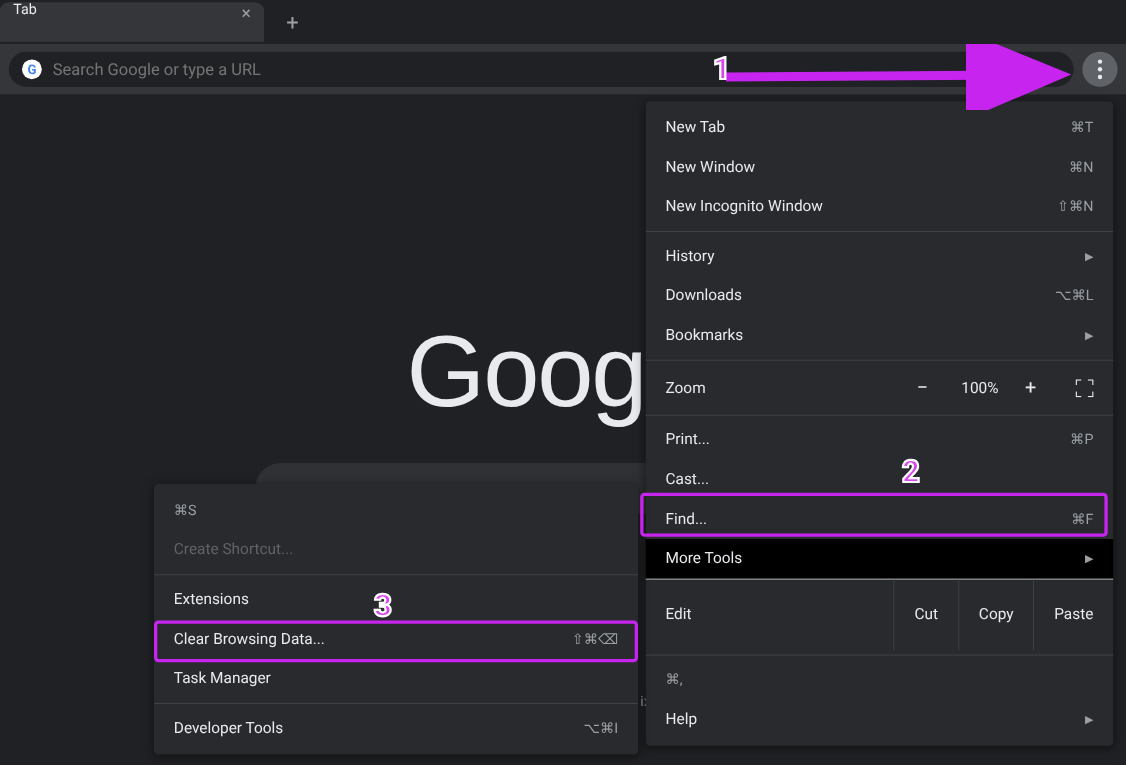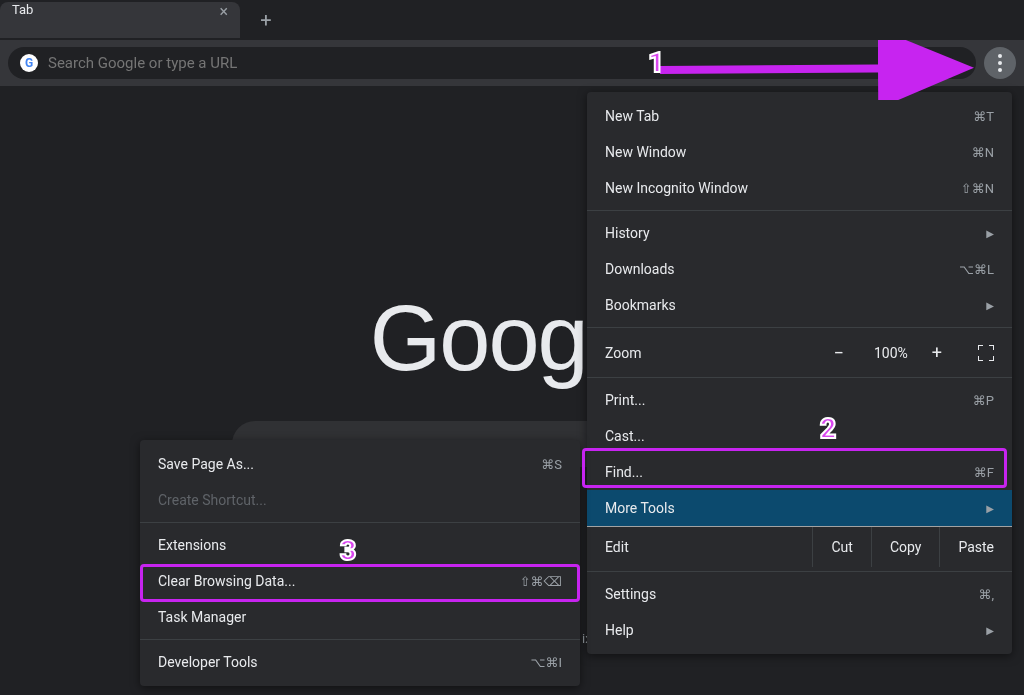--- a/index.html
+++ b/index.html
@@ -160,7 +160,6 @@
 
 <div class="sub-menu">
   <div class="menu-item">
-    <span class="label">Save Page As...</span>
     <span class="shortcut">⌘S</span>
   </div>
   <div class="menu-item disabled">

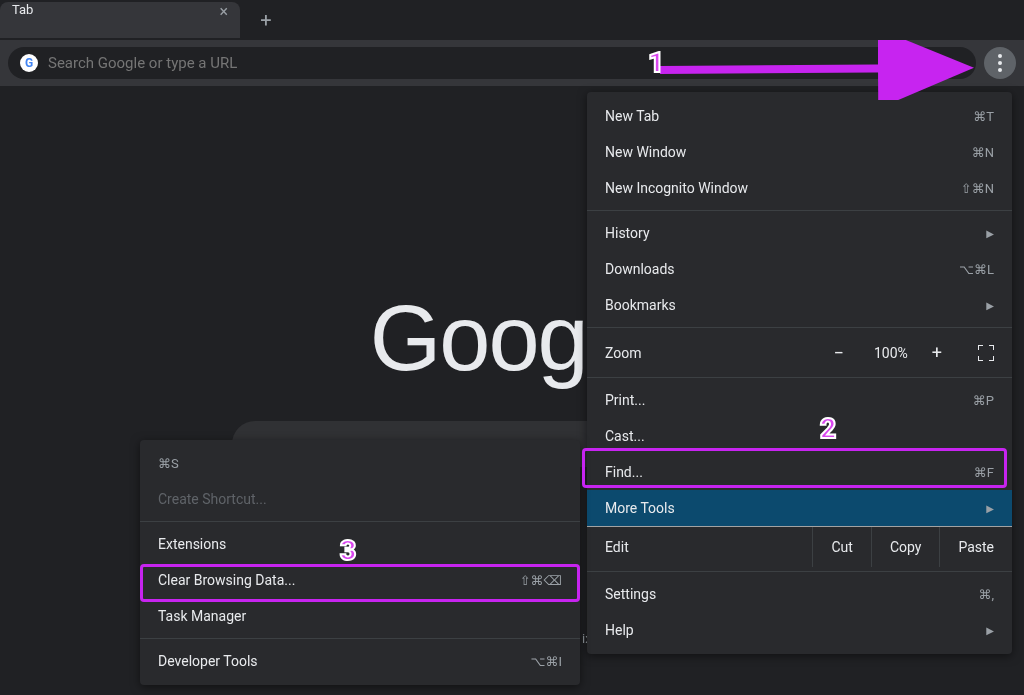--- a/index.html
+++ b/index.html
@@ -32,7 +32,7 @@
 .menu-item .shortcut { color: #9aa0a6; font-size: 13px; }
 .menu-item .chevron { color: #9aa0a6; font-size: 10px; margin-left: 6px; }
 .menu-sep { height: 1px; background: #3c4043; margin: 4px 0; }
-.menu-item.highlight { background: #0c4a6e; }
+.menu-item.highlight { background: #000000; }
 .zoom-row { display: flex; align-items: center; padding: 6px 18px; color: #e8eaed; font-size: 14px; }
 .zoom-row .label { flex: 1; }
 .zoom-controls { display: flex; align-items: center; gap: 16px; }

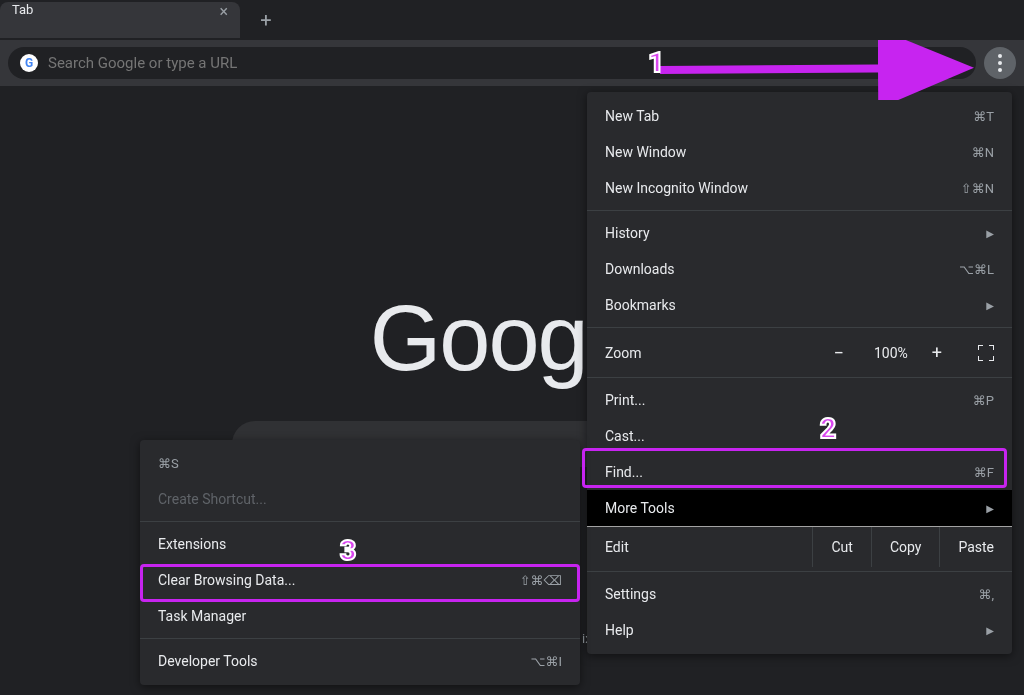--- a/index.html
+++ b/index.html
@@ -44,7 +44,7 @@
 .fullscreen-icon::after { top: 4px; bottom: 4px; left: -2px; right: -2px; }
 .edit-row { display: flex; align-items: center; padding: 0; color: #e8eaed; font-size: 14px; border-top: 1px solid #a3a3a3; }
 .edit-row .elabel { padding: 10px 18px; flex: 1; }
-.edit-row .ebtn { padding: 12px 18px; border-left: 1px solid #3c4043; cursor: pointer; text-align: center; }
+.edit-row .ebtn { padding: 24px 18px; border-left: 1px solid #3c4043; cursor: pointer; text-align: center; }
 
 
 .sub-menu { position: absolute; top: 440px; left: 140px; width: 440px; background: #292a2d; border-radius: 4px; box-shadow: 0 2px 10px rgba(0,0,0,0.5); z-index: 101; padding: 6px 0; }

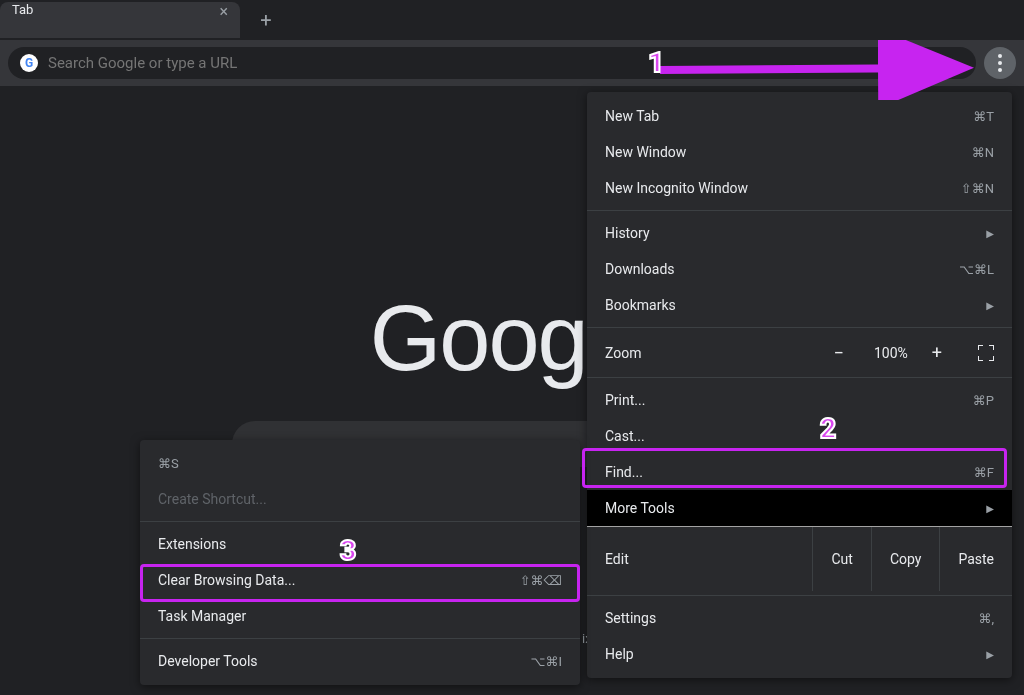--- a/index.html
+++ b/index.html
@@ -149,7 +149,6 @@
   </div>
   <div class="menu-sep"></div>
   <div class="menu-item">
-    <span class="label">Settings</span>
     <span class="shortcut">⌘,</span>
   </div>
   <div class="menu-item">

